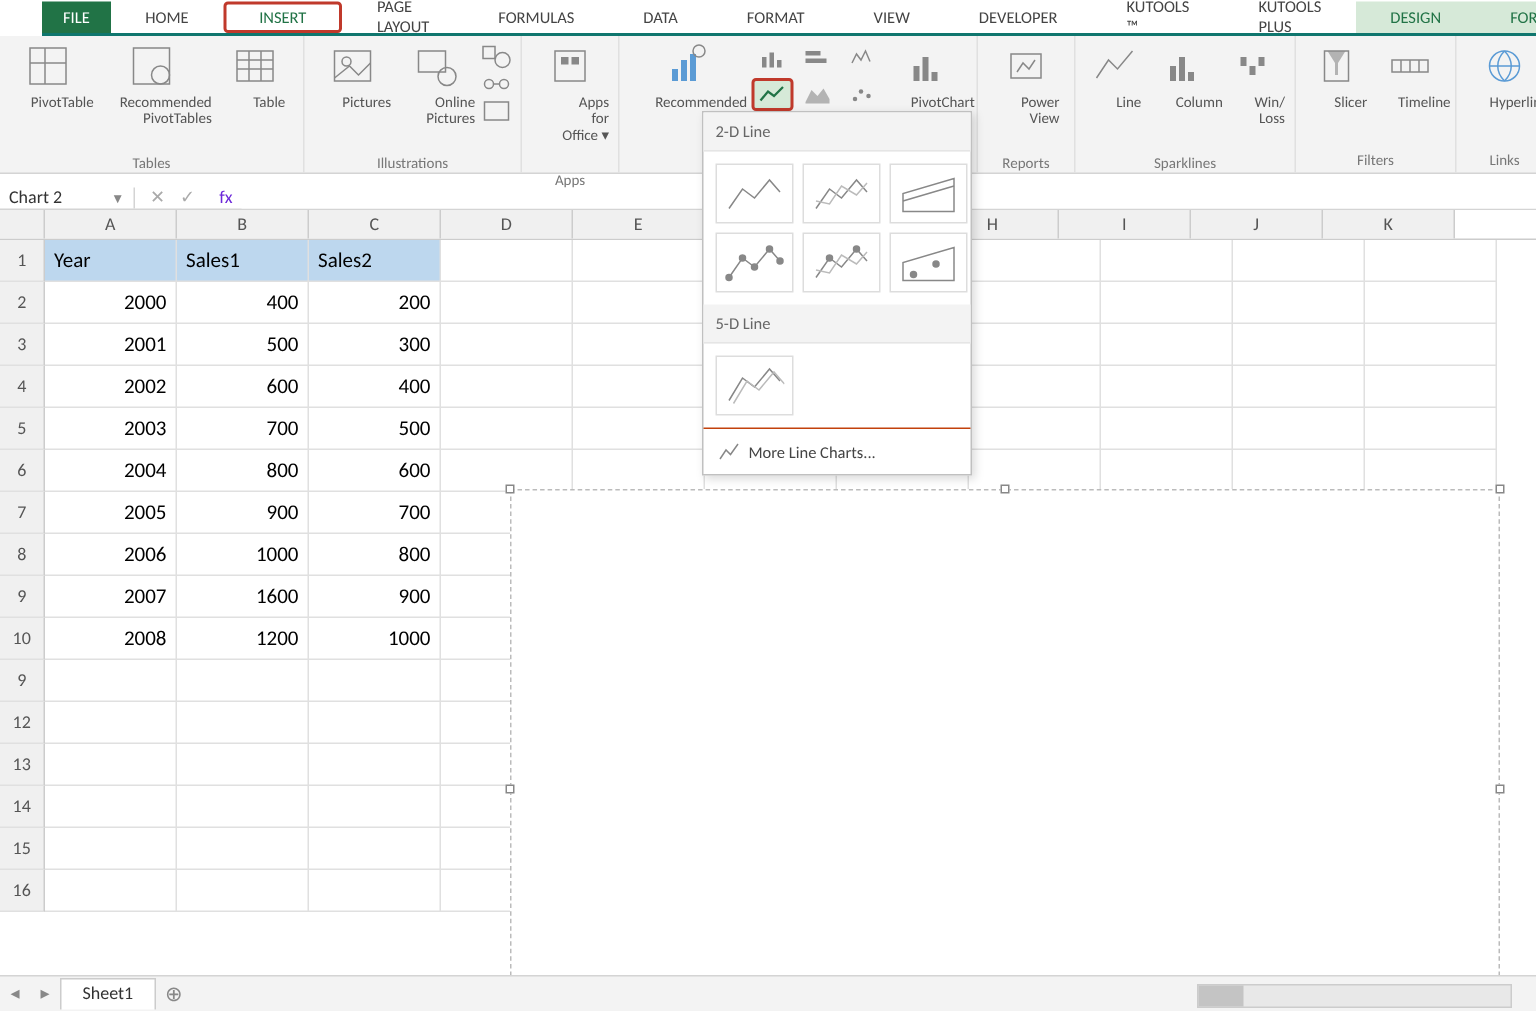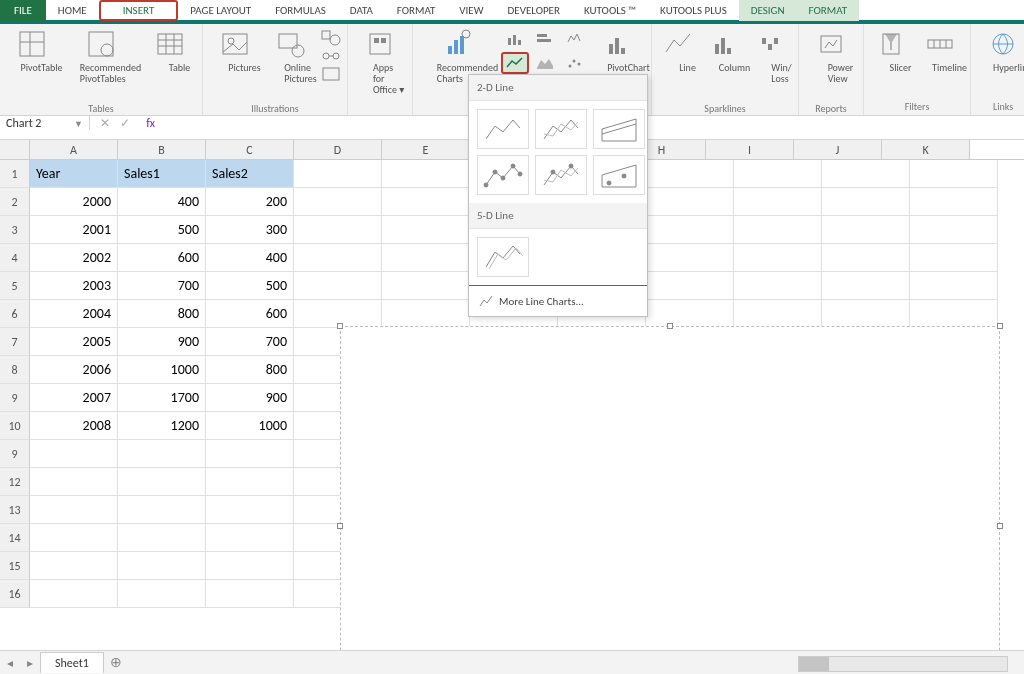--- a/index.html
+++ b/index.html
@@ -6,7 +6,7 @@
 body { font-family: "Segoe UI", Calibri, sans-serif; font-size: 12px; color: #333; background: #fff; width: 1024px; height: 674px; overflow: hidden; position: relative; }
 
 
-.ribbon-tabs { display: flex; align-items: center; height: 24px; background: #fff; border-bottom: 4px solid #0f766e; }
+.ribbon-tabs { display: flex; align-items: center; height: 24px; background: #fff; border-bottom: 2px solid #0f766e; margin-left: 28px; }
 .ribbon-tab { padding: 4px 12px; font-size: 11px; color: #444; cursor: pointer; }
 .ribbon-tab.file { background: #217346; color: #fff; padding: 4px 14px; }
 .ribbon-tab.highlighted { border: 2px solid #c0392b; border-radius: 3px; padding: 2px 22px; color: #217346; }

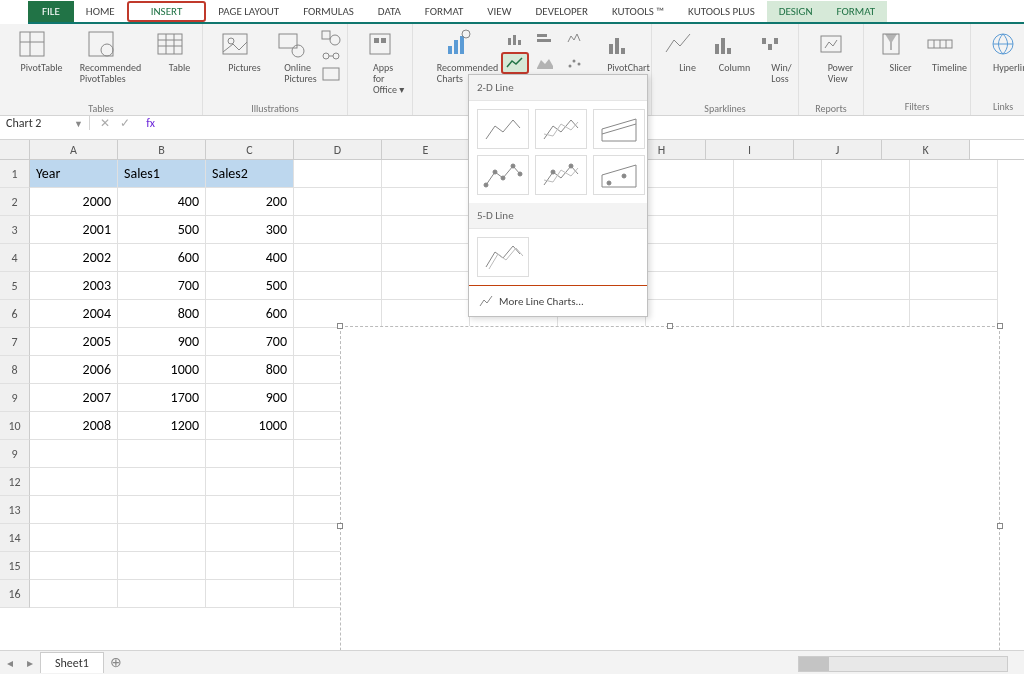--- a/index.html
+++ b/index.html
@@ -7,7 +7,7 @@
 
 
 .ribbon-tabs { display: flex; align-items: center; height: 24px; background: #fff; border-bottom: 2px solid #0f766e; margin-left: 28px; }
-.ribbon-tab { padding: 4px 12px; font-size: 11px; color: #444; cursor: pointer; }
+.ribbon-tab { padding: 4px 23px; font-size: 11px; color: #444; cursor: pointer; }
 .ribbon-tab.file { background: #217346; color: #fff; padding: 4px 14px; }
 .ribbon-tab.highlighted { border: 2px solid #c0392b; border-radius: 3px; padding: 2px 22px; color: #217346; }
 .ribbon-tab.context { background: #d6e9d8; color: #217346; }

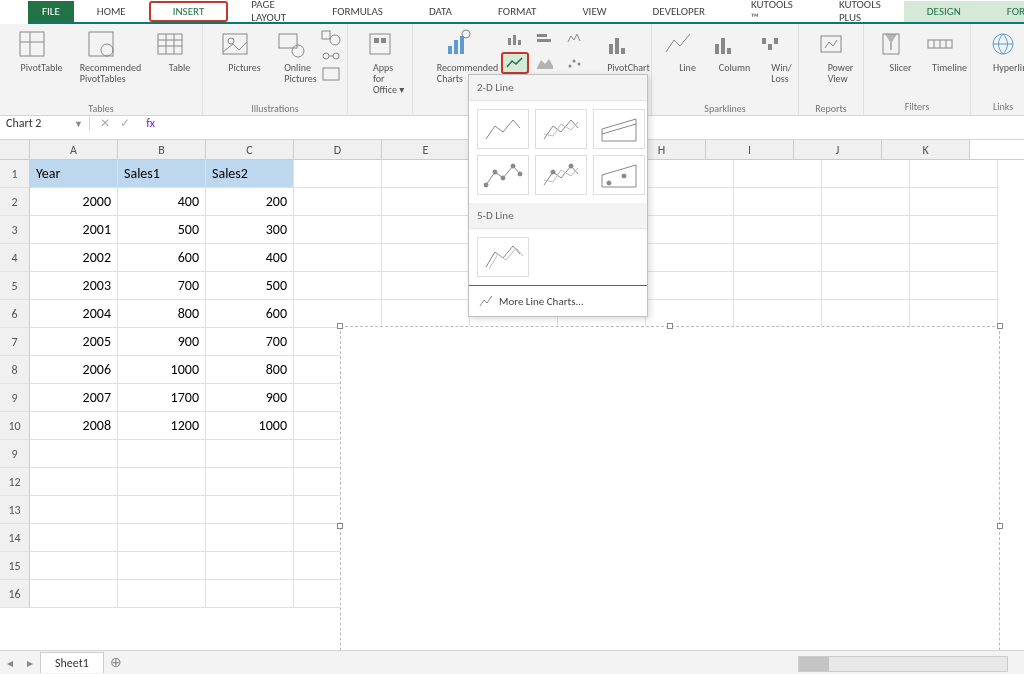--- a/index.html
+++ b/index.html
@@ -19,7 +19,7 @@
 .group-item { display: flex; flex-direction: column; align-items: center; justify-content: flex-start; width: 52px; cursor: pointer; }
 .group-item.wide { width: 78px; }
 .group-item .icon { width: 32px; height: 32px; display: flex; align-items: center; justify-content: center; margin-bottom: 2px; }
-.group-item .lbl { font-size: 10px; text-align: left; line-height: 1.1; color: #555; margin-left: 19px; }
+.group-item .lbl { font-size: 10px; text-align: right; line-height: 1.1; color: #555; margin-left: 19px; }
 .group-label { font-size: 10px; text-align: center; color: #777; margin-top: 18px; }
 .chart-mini-grid { display: grid; grid-template-columns: repeat(3, 28px); grid-template-rows: repeat(2, 22px); gap: 2px; }
 .chart-mini-btn { border: 1px solid transparent; display: flex; align-items: center; justify-content: center; cursor: pointer; }

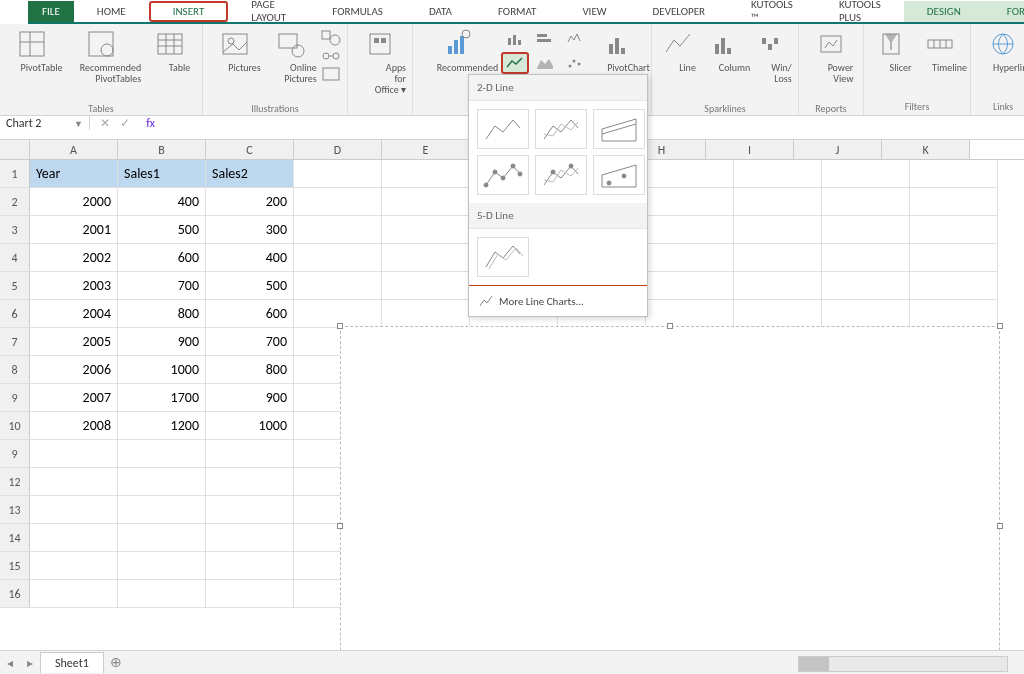--- a/index.html
+++ b/index.html
@@ -249,6 +249,22 @@
 
   <div class="ribbon-group">
     <div class="group-items">
+      <div class="group-item">
+        <div class="icon">
+            <svg viewBox="0 0 32 32">
+              <rect x="6" y="8" width="20" height="16" fill="none" stroke="#888"></rect>
+              <path d="M10 20 L14 14 L18 18 L22 12" stroke="#888" fill="none"></path>
+            </svg>
+          </div>
+        <div class="lbl" style="white-space:pre-line">Power
+View</div>
+      </div>
+    </div>
+    <div class="group-label">Reports</div>
+  </div>
+
+  <div class="ribbon-group">
+    <div class="group-items">
       <div class="group-item" style="width:40px">
         <div class="icon">
             <svg viewBox="0 0 32 32">
@@ -280,22 +296,6 @@
       </div>
     </div>
     <div class="group-label">Sparklines</div>
-  </div>
-
-  <div class="ribbon-group">
-    <div class="group-items">
-      <div class="group-item">
-        <div class="icon">
-            <svg viewBox="0 0 32 32">
-              <rect x="6" y="8" width="20" height="16" fill="none" stroke="#888"></rect>
-              <path d="M10 20 L14 14 L18 18 L22 12" stroke="#888" fill="none"></path>
-            </svg>
-          </div>
-        <div class="lbl" style="white-space:pre-line">Power
-View</div>
-      </div>
-    </div>
-    <div class="group-label">Reports</div>
   </div>
 
   <div class="ribbon-group">

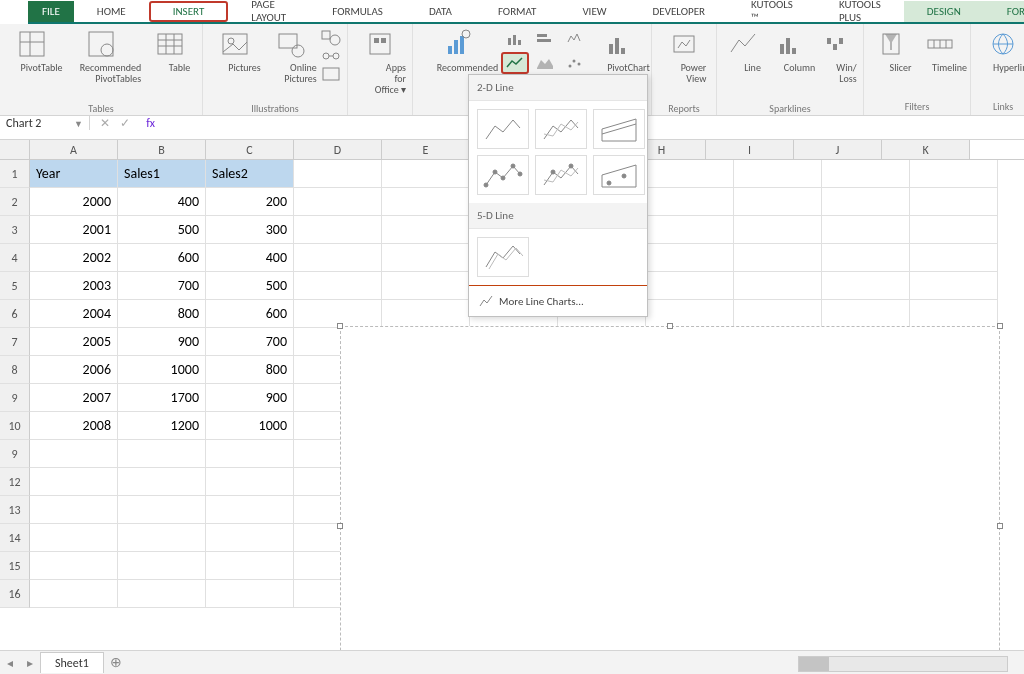--- a/index.html
+++ b/index.html
@@ -27,7 +27,7 @@
 .chart-mini-btn svg { width: 18px; height: 14px; }
 
 
-.formula-row { display: flex; align-items: flex-start; height: 24px; border-bottom: 1px solid #d4d4d4; }
+.formula-row { display: flex; align-items: flex-end; height: 24px; border-bottom: 1px solid #d4d4d4; }
 .name-box { width: 90px; padding: 0 6px; font-size: 12px; border-right: 1px solid #d4d4d4; display: flex; align-items: center; justify-content: space-between; }
 .name-box .dd { color: #888; font-size: 9px; }
 .fx-btns { display: flex; gap: 10px; padding: 0 10px; color: #aaa; font-size: 12px; }

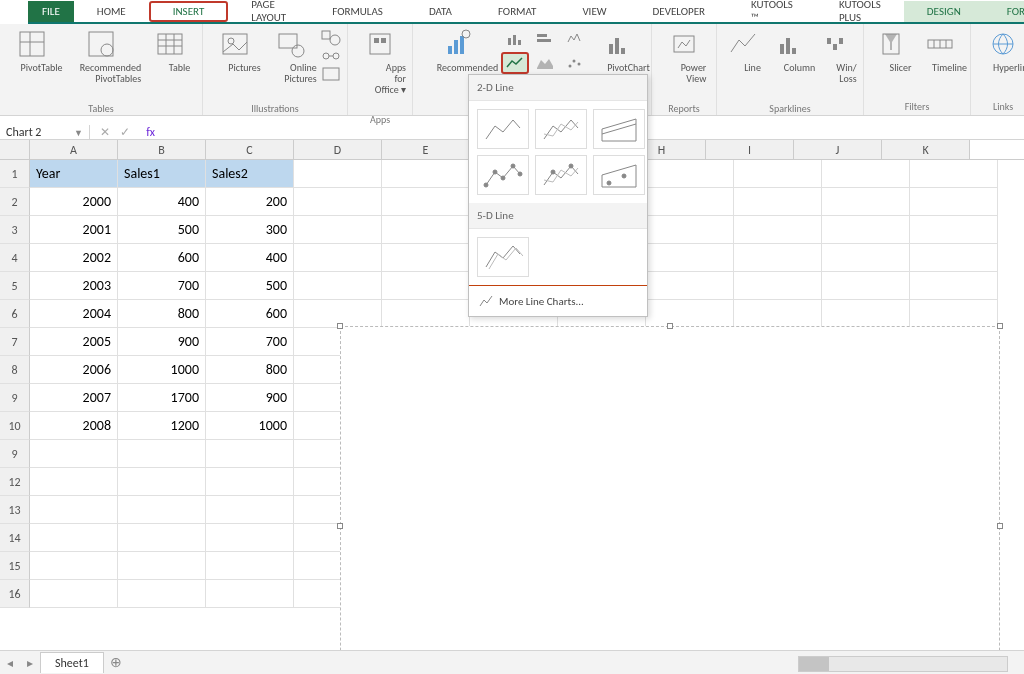--- a/index.html
+++ b/index.html
@@ -485,7 +485,7 @@
       <div class="row">
         <div class="row-h">9</div>
         <div class="cell">2007</div>
-        <div class="cell">1700</div>
+        <div class="cell">1600</div>
         <div class="cell">900</div>
         <div class="cell"></div>
         <div class="cell"></div>

